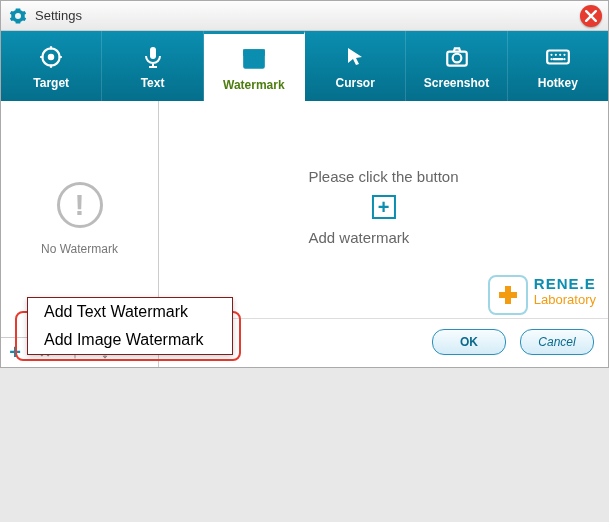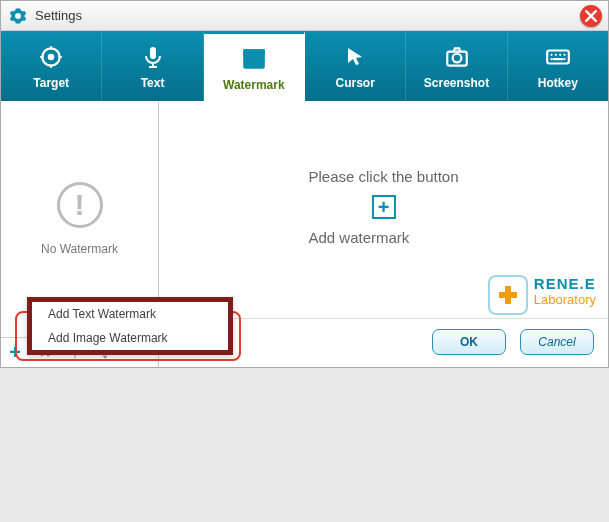--- a/index.html
+++ b/index.html
@@ -49,7 +49,7 @@
 .dialog-buttons button { width:74px; height:26px; border:1px solid #2a8fbd; background: linear-gradient(#f7fcff,#d4ecf7); color:#0b6a8c; font-size:12px; font-weight:bold; border-radius:7px; cursor:pointer; }
 .dialog-buttons button:last-child { font-weight:normal;font-style:italic; }
 
-.popup { position:absolute; left:26px; bottom:12px; width:206px; background:#fff; border:5px solid #7f1d1d; box-shadow: 0 2px 6px rgba(0,0,0,.2); font-size:12px; color:#404040; z-index:5; }
+.popup { position:absolute; left:26px; bottom:12px; width:206px; background:#fff; border:1px solid #7f1d1d; box-shadow: 0 2px 6px rgba(0,0,0,.2); font-size:16px; color:#000000; z-index:5; }
 .popup .item { padding:5px 16px; cursor:pointer; }
 
 .highlight { position:absolute; left:14px; bottom:6px; width:226px; height:50px; border:2px solid #e63b2e; border-radius:8px; pointer-events:none; z-index:4; }

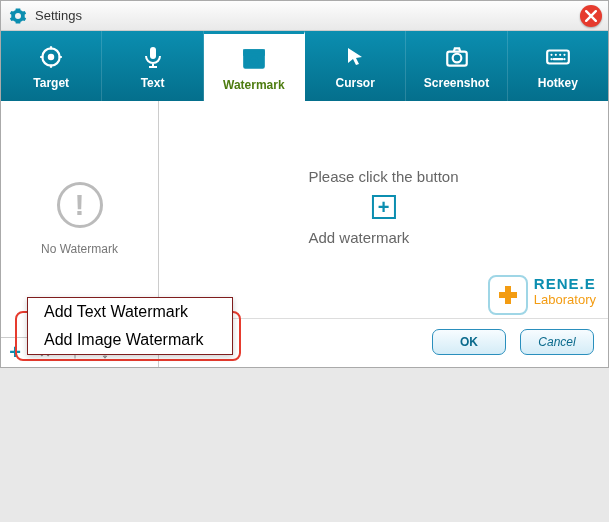--- a/index.html
+++ b/index.html
@@ -46,7 +46,7 @@
 .logo .text .l2 { color:#f39c12; font-size:13px; text-align:right; }
 
 .dialog-buttons { position:absolute; right:14px; bottom:12px; display:flex; gap:14px; }
-.dialog-buttons button { width:74px; height:26px; border:1px solid #2a8fbd; background: linear-gradient(#f7fcff,#d4ecf7); color:#0b6a8c; font-size:12px; font-weight:bold; border-radius:7px; cursor:pointer; }
+.dialog-buttons button { width:74px; height:26px; border:1px solid #2a8fbd; background: linear-gradient(#f7fcff,#d4ecf7); color:#0b6a8c; font-size:12px; font-weight:bold; border-radius:12px; cursor:pointer; }
 .dialog-buttons button:last-child { font-weight:normal;font-style:italic; }
 
 .popup { position:absolute; left:26px; bottom:12px; width:206px; background:#fff; border:1px solid #7f1d1d; box-shadow: 0 2px 6px rgba(0,0,0,.2); font-size:16px; color:#000000; z-index:5; }

